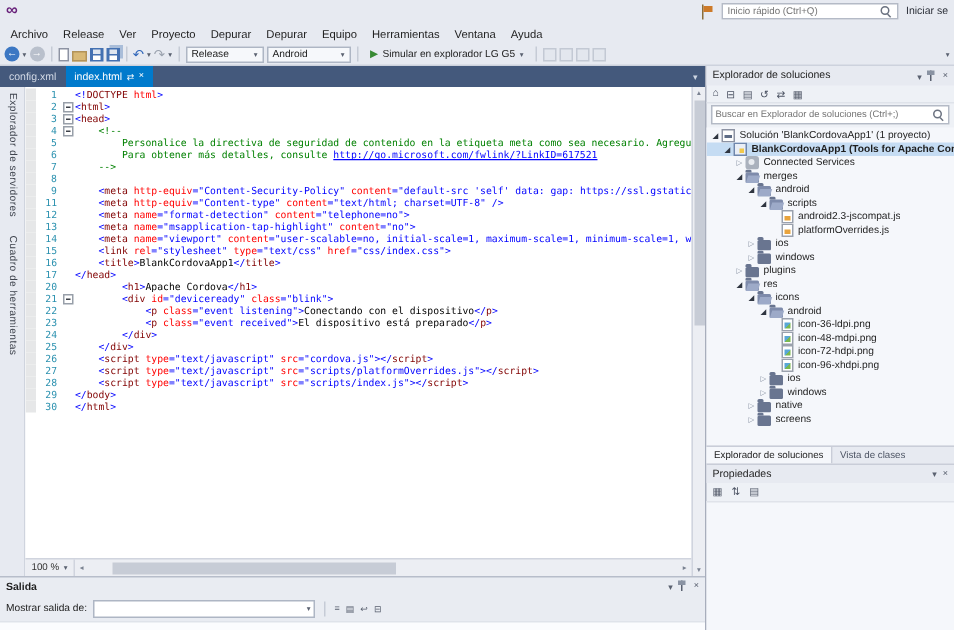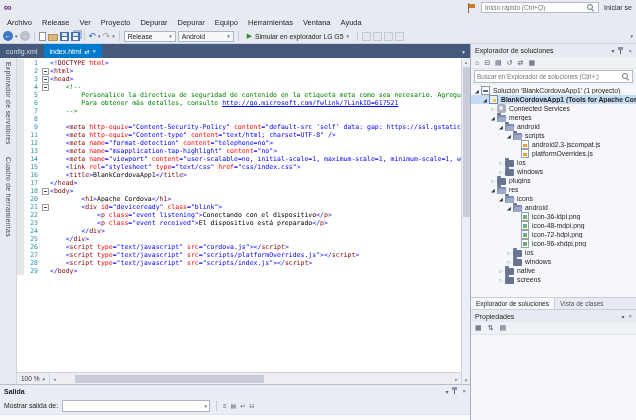--- a/index.html
+++ b/index.html
@@ -227,7 +227,6 @@
               <div class="crow"><span class="cind"></span><span class="clnum">15</span><span class="cfold"></span><span class="ctxt"><span class="tk-x">    </span><span class="tk-p">&lt;</span><span class="tk-t">link</span><span class="tk-a"> rel</span><span class="tk-p">=</span><span class="tk-v">"stylesheet"</span><span class="tk-a"> type</span><span class="tk-p">=</span><span class="tk-v">"text/css"</span><span class="tk-a"> href</span><span class="tk-p">=</span><span class="tk-v">"css/index.css"</span><span class="tk-p">&gt;</span></span></div>
               <div class="crow"><span class="cind"></span><span class="clnum">16</span><span class="cfold"></span><span class="ctxt"><span class="tk-x">    </span><span class="tk-p">&lt;</span><span class="tk-t">title</span><span class="tk-p">&gt;</span><span class="tk-x">BlankCordovaApp1</span><span class="tk-p">&lt;/</span><span class="tk-t">title</span><span class="tk-p">&gt;</span></span></div>
               <div class="crow"><span class="cind"></span><span class="clnum">17</span><span class="cfold"></span><span class="ctxt"><span class="tk-p">&lt;/</span><span class="tk-t">head</span><span class="tk-p">&gt;</span></span></div>
-              <div class="crow"><span class="cind"></span><span class="clnum">18</span><span class="cfold"><span class="foldbox"></span></span><span class="ctxt"><span class="tk-p">&lt;</span><span class="tk-t">body</span><span class="tk-p">&gt;</span></span></div>
               <div class="crow"><span class="cind"></span><span class="clnum">20</span><span class="cfold"></span><span class="ctxt"><span class="tk-x">        </span><span class="tk-p">&lt;</span><span class="tk-t">h1</span><span class="tk-p">&gt;</span><span class="tk-x">Apache Cordova</span><span class="tk-p">&lt;/</span><span class="tk-t">h1</span><span class="tk-p">&gt;</span></span></div>
               <div class="crow"><span class="cind"></span><span class="clnum">21</span><span class="cfold"><span class="foldbox"></span></span><span class="ctxt"><span class="tk-x">        </span><span class="tk-p">&lt;</span><span class="tk-t">div</span><span class="tk-a"> id</span><span class="tk-p">=</span><span class="tk-v">"deviceready"</span><span class="tk-a"> class</span><span class="tk-p">=</span><span class="tk-v">"blink"</span><span class="tk-p">&gt;</span></span></div>
               <div class="crow"><span class="cind"></span><span class="clnum">22</span><span class="cfold"></span><span class="ctxt"><span class="tk-x">            </span><span class="tk-p">&lt;</span><span class="tk-t">p</span><span class="tk-a"> class</span><span class="tk-p">=</span><span class="tk-v">"event listening"</span><span class="tk-p">&gt;</span><span class="tk-x">Conectando con el dispositivo</span><span class="tk-p">&lt;/</span><span class="tk-t">p</span><span class="tk-p">&gt;</span></span></div>

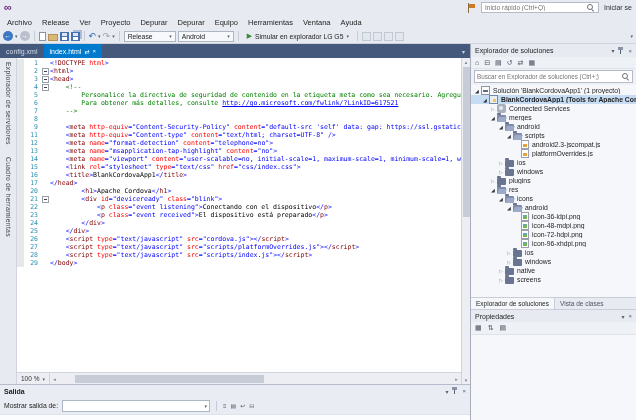--- a/index.html
+++ b/index.html
@@ -237,6 +237,7 @@
               <div class="crow"><span class="cind"></span><span class="clnum">27</span><span class="cfold"></span><span class="ctxt"><span class="tk-x">    </span><span class="tk-p">&lt;</span><span class="tk-t">script</span><span class="tk-a"> type</span><span class="tk-p">=</span><span class="tk-v">"text/javascript"</span><span class="tk-a"> src</span><span class="tk-p">=</span><span class="tk-v">"scripts/platformOverrides.js"</span><span class="tk-p">&gt;&lt;/</span><span class="tk-t">script</span><span class="tk-p">&gt;</span></span></div>
               <div class="crow"><span class="cind"></span><span class="clnum">28</span><span class="cfold"></span><span class="ctxt"><span class="tk-x">    </span><span class="tk-p">&lt;</span><span class="tk-t">script</span><span class="tk-a"> type</span><span class="tk-p">=</span><span class="tk-v">"text/javascript"</span><span class="tk-a"> src</span><span class="tk-p">=</span><span class="tk-v">"scripts/index.js"</span><span class="tk-p">&gt;&lt;/</span><span class="tk-t">script</span><span class="tk-p">&gt;</span></span></div>
               <div class="crow"><span class="cind"></span><span class="clnum">29</span><span class="cfold"></span><span class="ctxt"><span class="tk-p">&lt;/</span><span class="tk-t">body</span><span class="tk-p">&gt;</span></span></div>
+              <div class="crow"><span class="cind"></span><span class="clnum">30</span><span class="cfold"></span><span class="ctxt"><span class="tk-p">&lt;/</span><span class="tk-t">html</span><span class="tk-p">&gt;</span></span></div>
             </div>
           <div class="hbar">
             <span class="zoombox">

